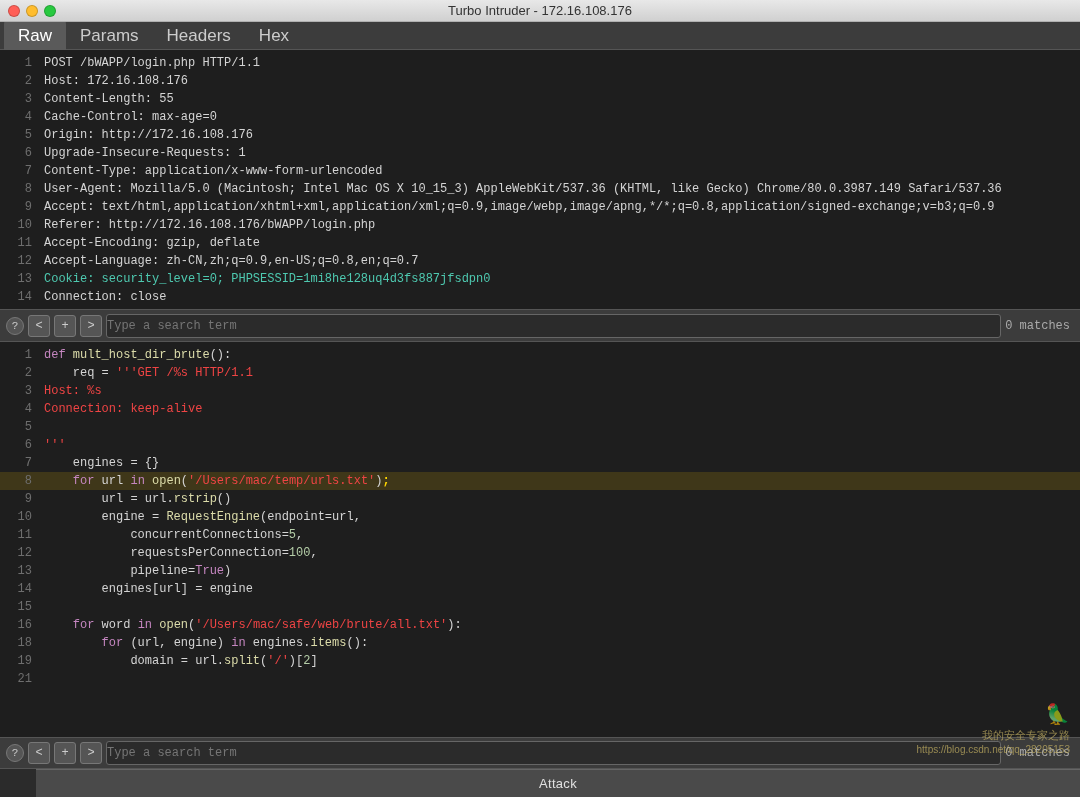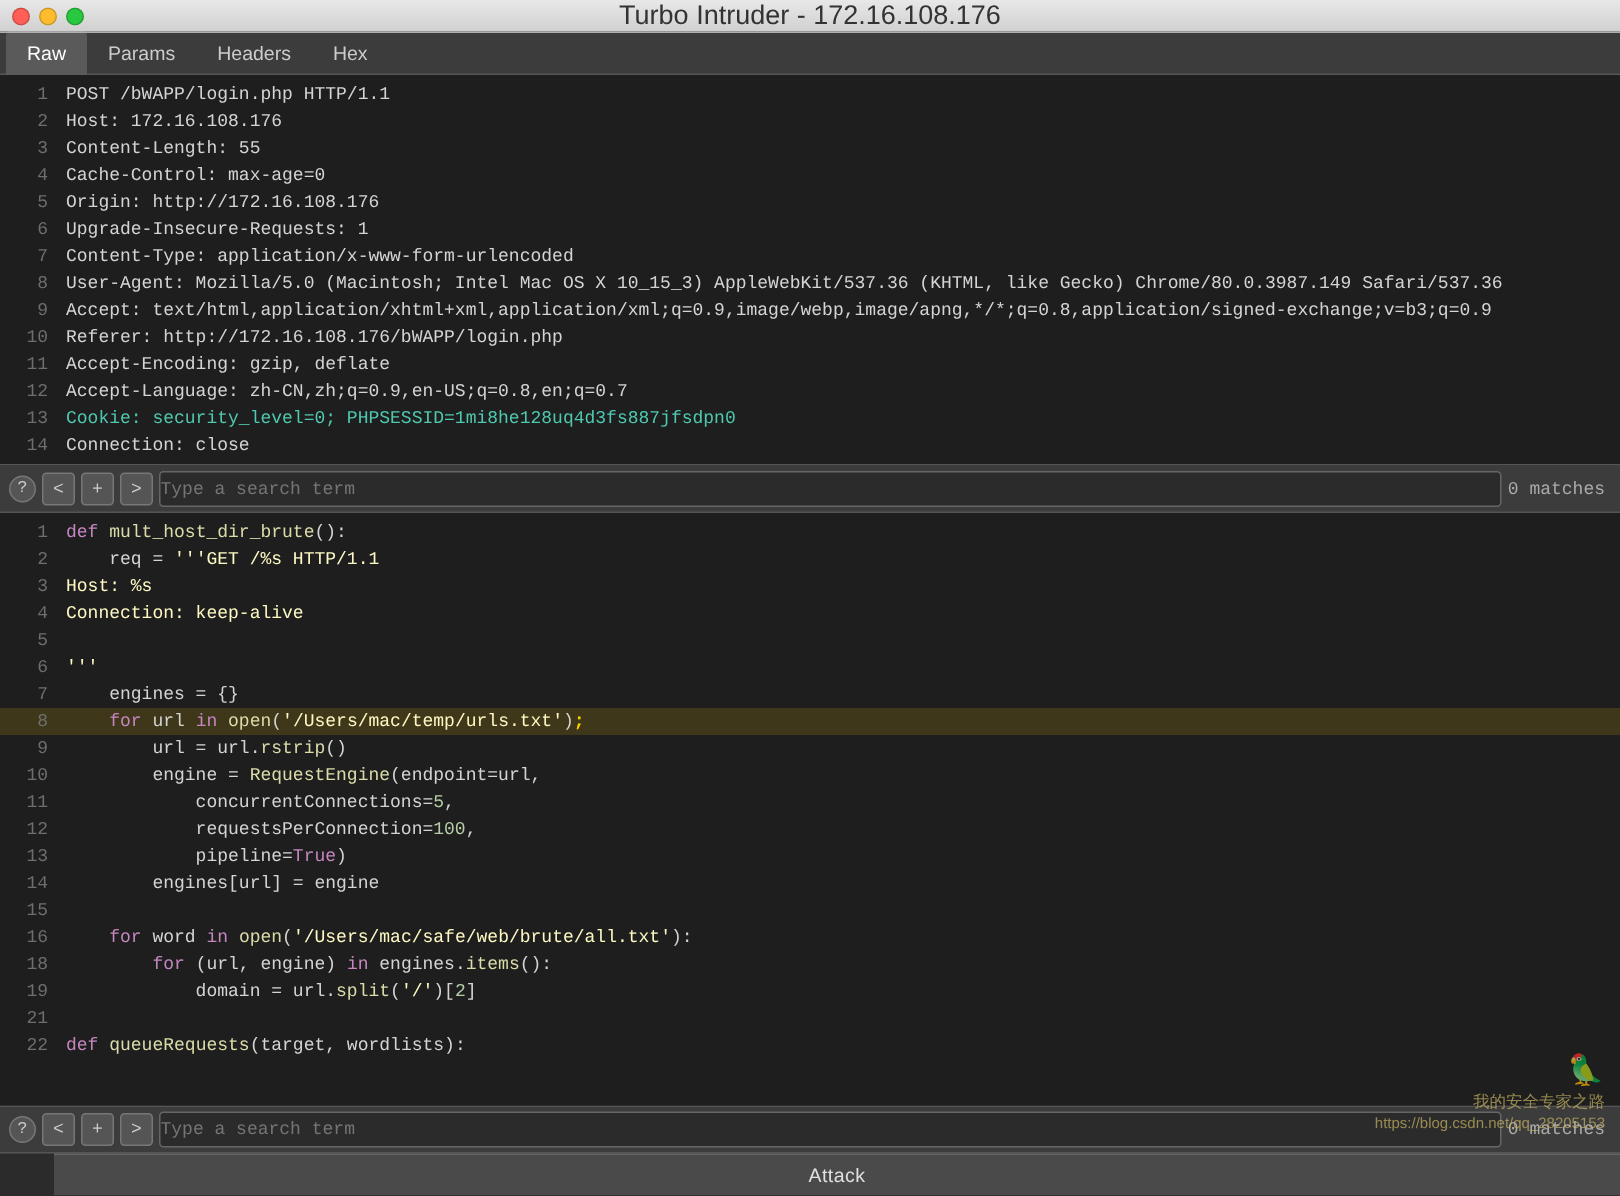--- a/index.html
+++ b/index.html
@@ -26,7 +26,7 @@
     }
     .title-bar-title {
       font-family: -apple-system, BlinkMacSystemFont, 'Helvetica Neue', sans-serif;
-      font-size: 18px;
+      font-size: 13px;
       color: #333;
       font-weight: 500;
     }

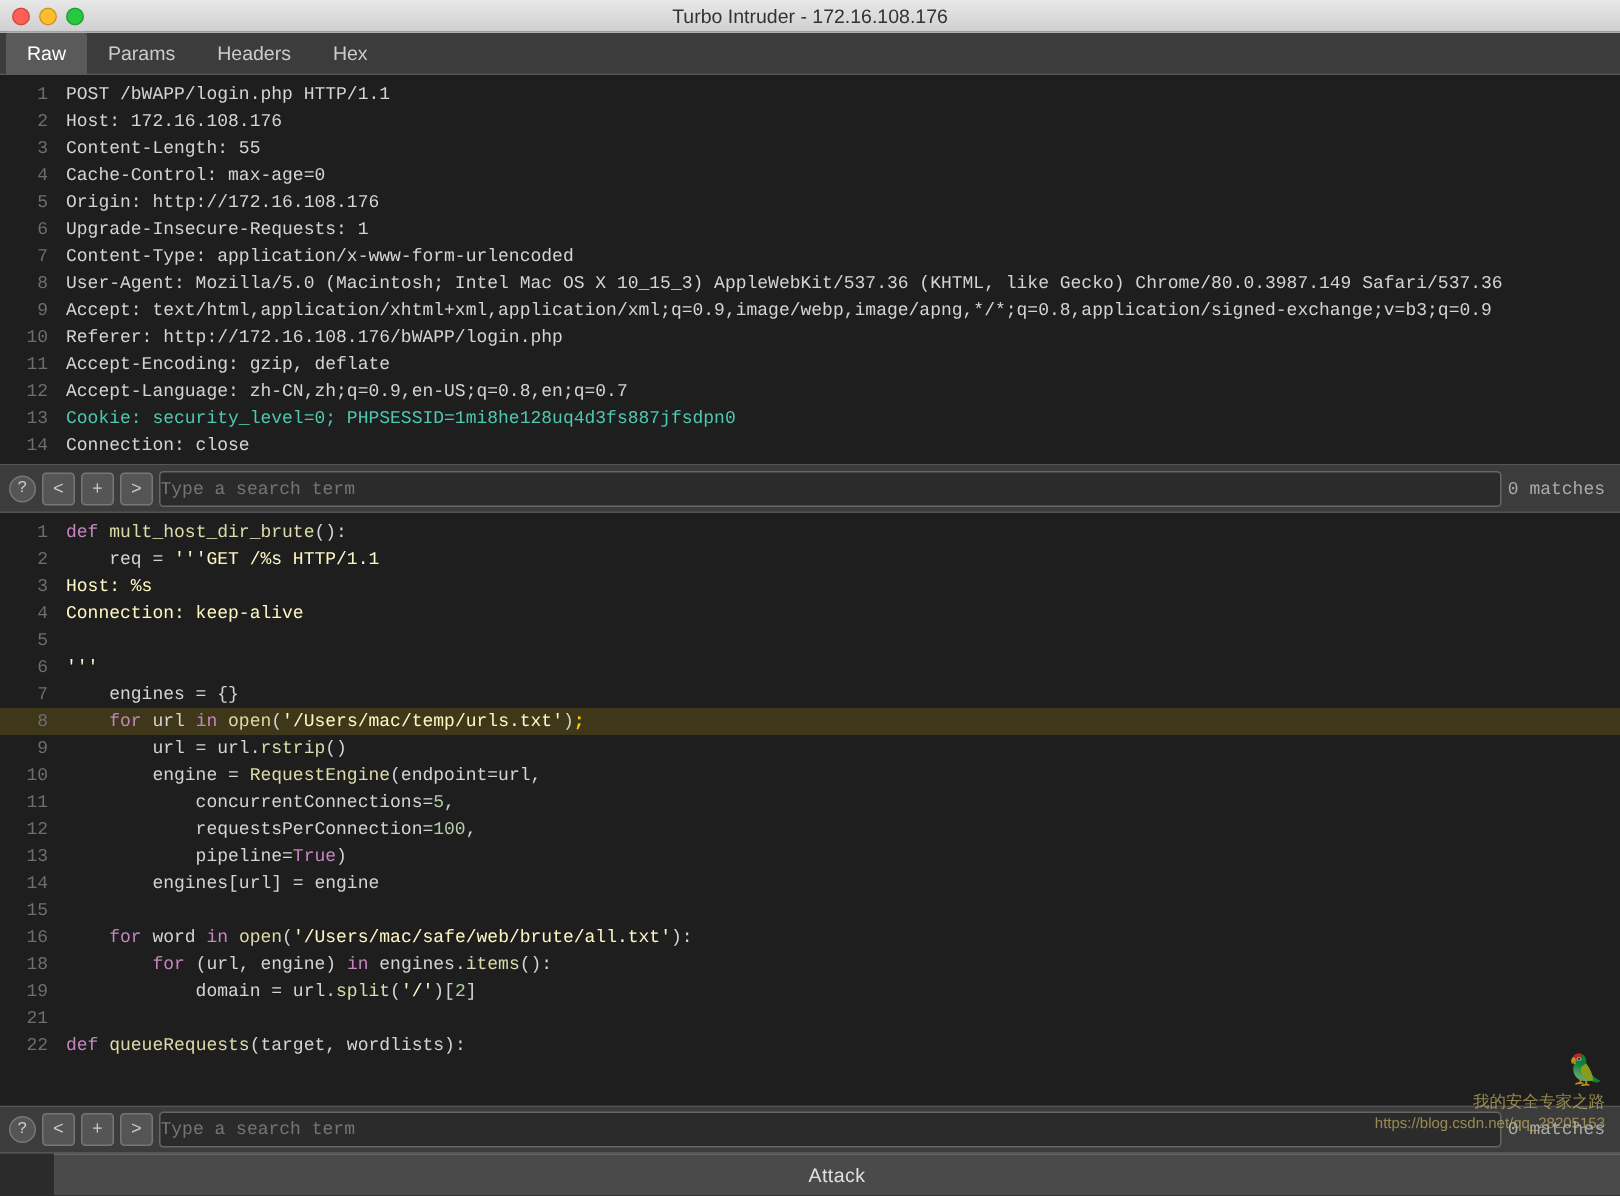--- a/index.html
+++ b/index.html
@@ -59,7 +59,7 @@
     .tab {
       padding: 16px 14px;
       font-family: -apple-system, sans-serif;
-      font-size: 13px;
+      font-size: 17px;
       cursor: pointer;
       border-radius: 4px 4px 0 0;
       color: #ccc;

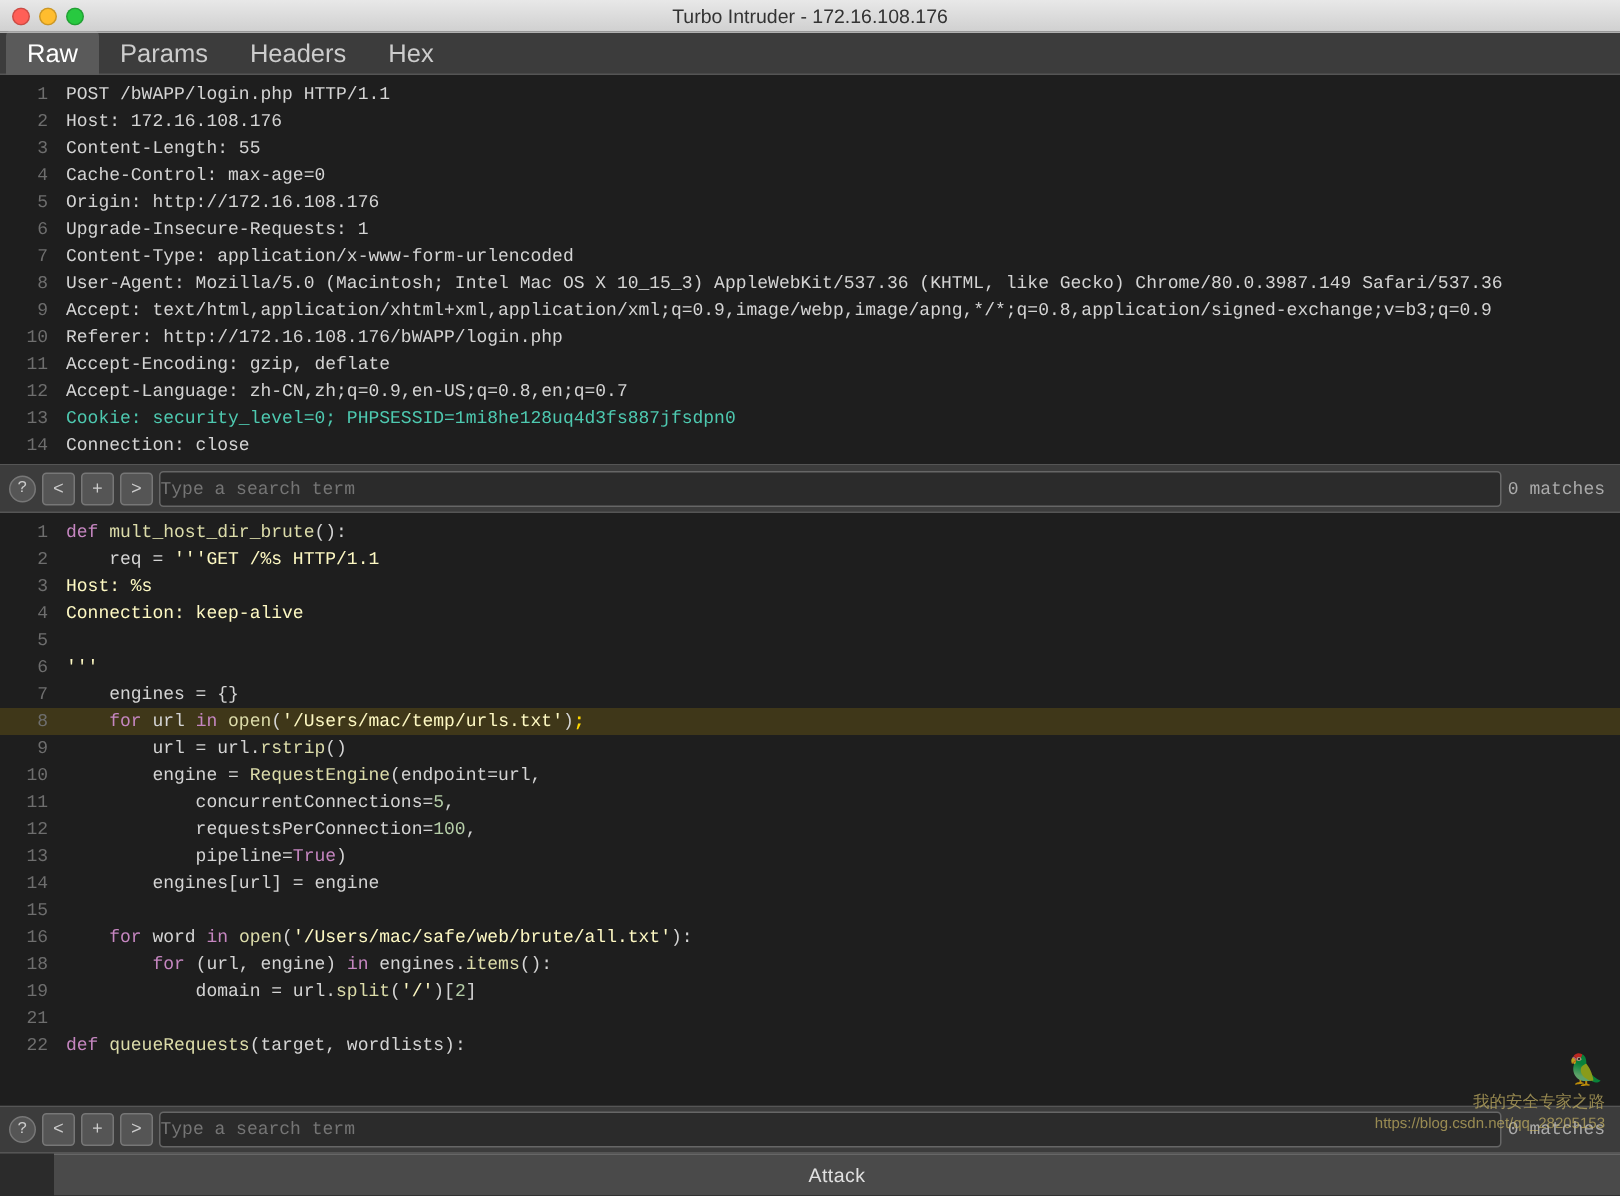--- a/index.html
+++ b/index.html
@@ -249,7 +249,7 @@
       line-height: 1.4;
     }
     .keyword-color { color: #c586c0; }
-    .string-color { color: #fef9c3; }
+    .string-color { color: #ef4444; }
     .func-color { color: #dcdcaa; }
     .num-color { color: #b5cea8; }
   </style>

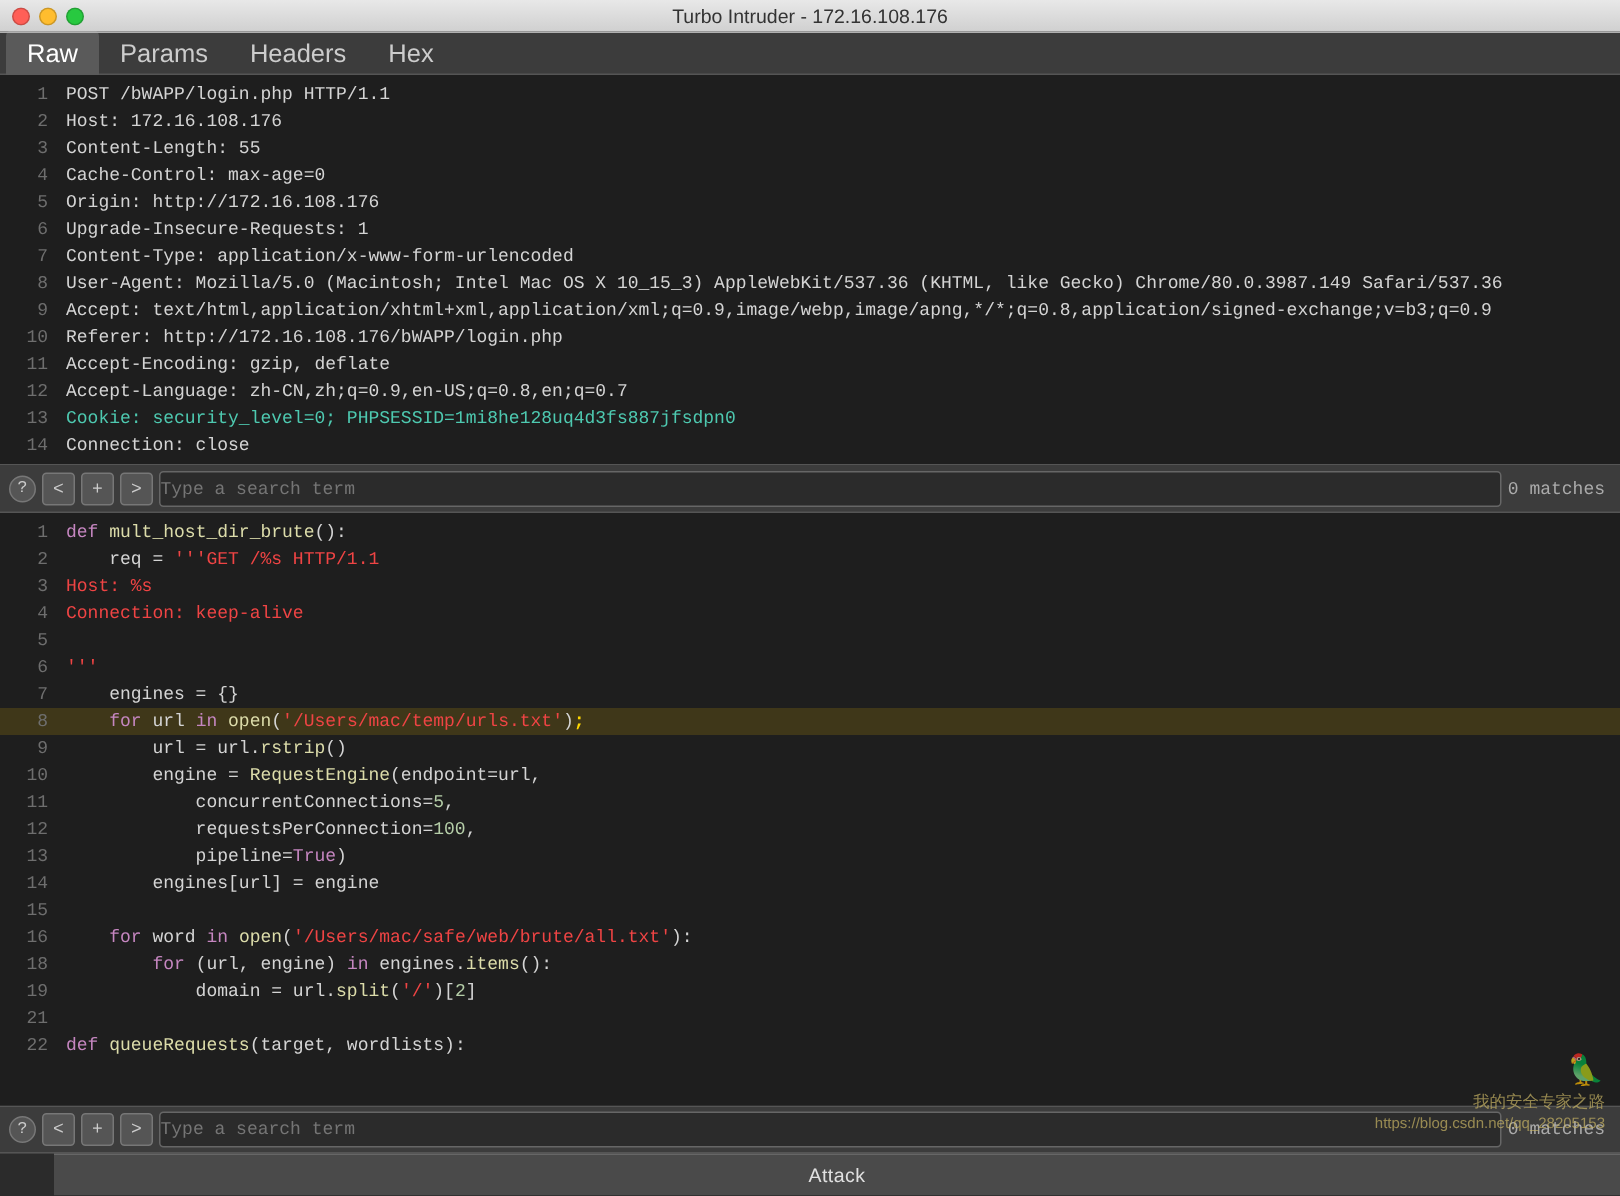--- a/index.html
+++ b/index.html
@@ -425,10 +425,6 @@
       <span class="line-num">21</span>
       <span class="line-content"></span>
     </div>
-    <div class="code-line">
-      <span class="line-num">22</span>
-      <span class="line-content"><span class="keyword-color">def</span> <span class="func-color">queueRequests</span>(target, wordlists):</span>
-    </div>
 
   </div>
 </div>

